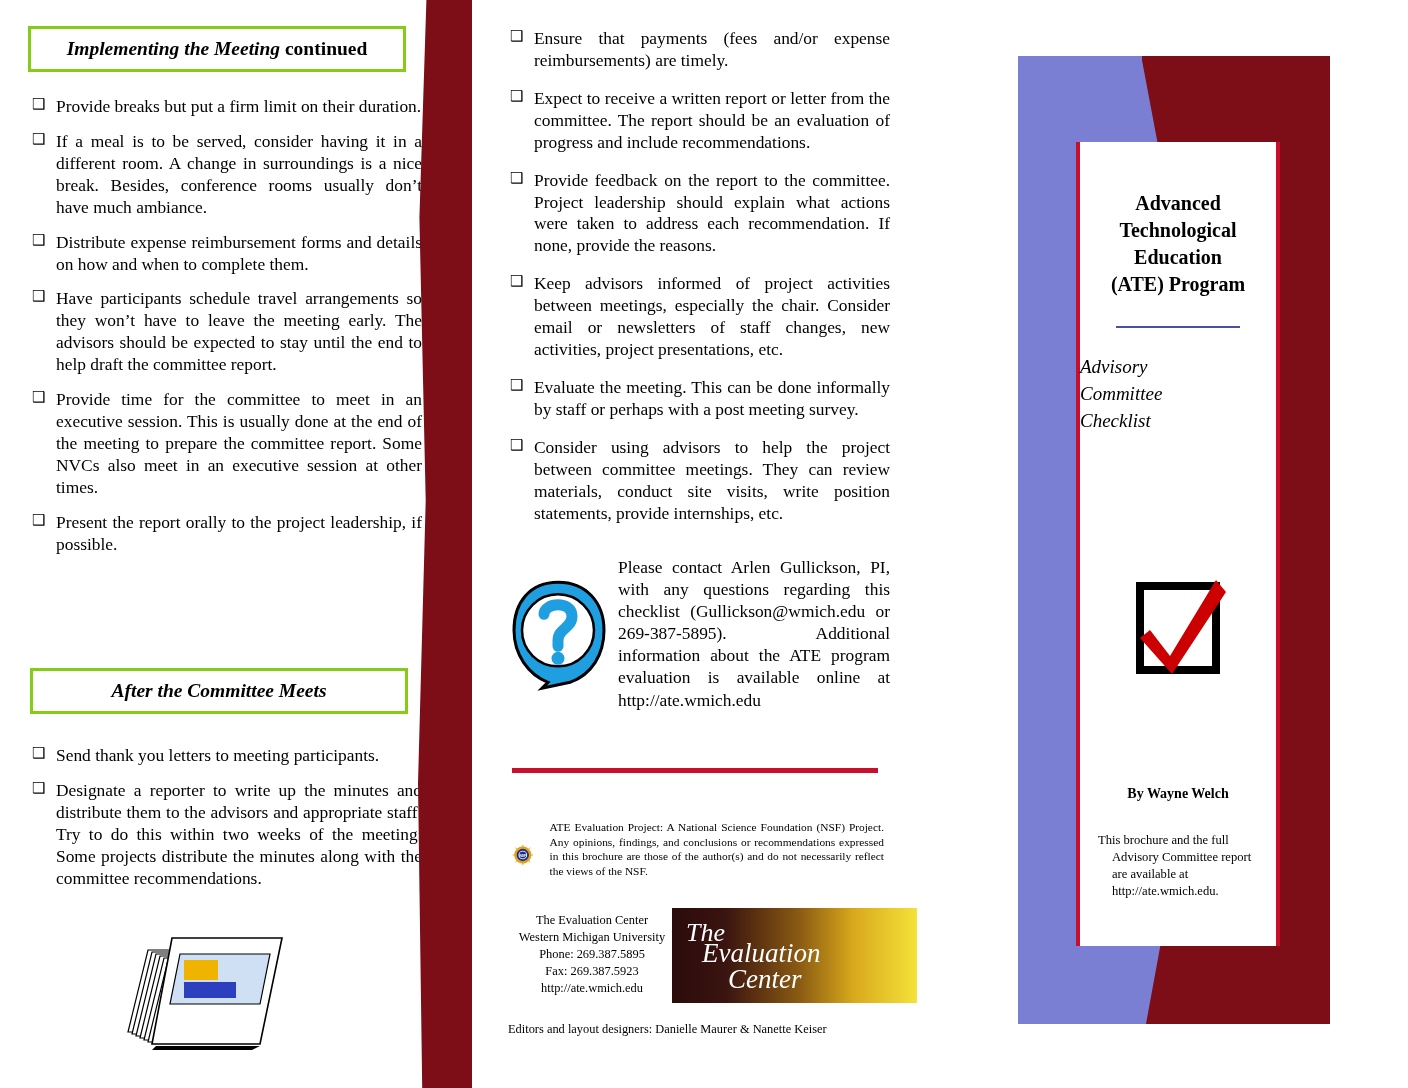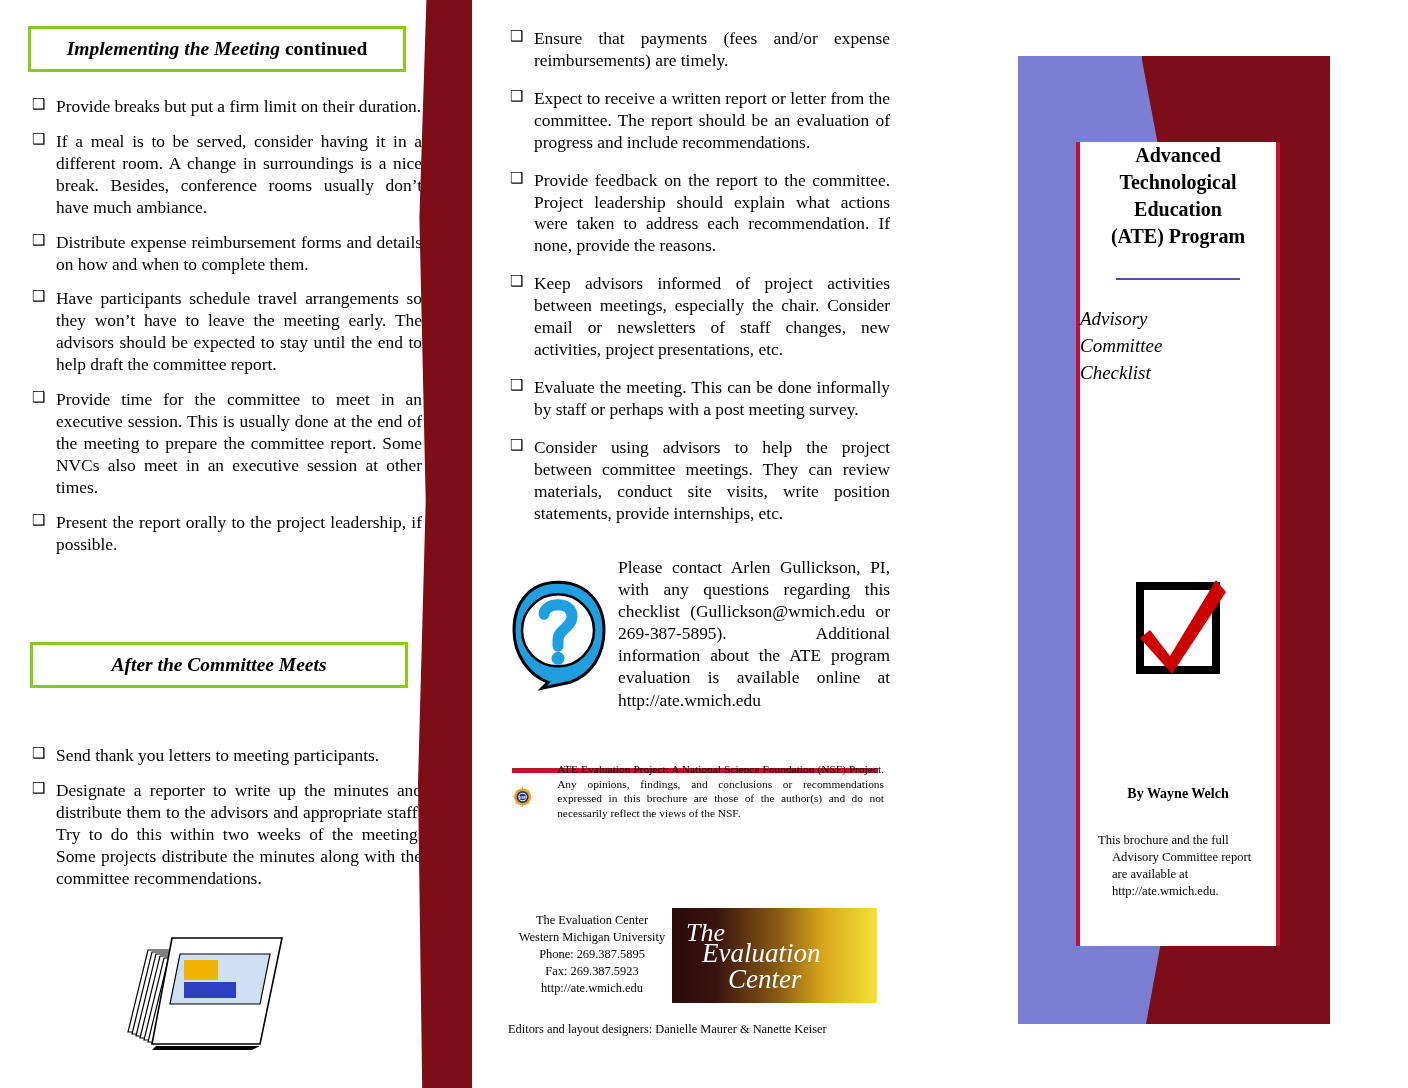--- a/index.html
+++ b/index.html
@@ -54,7 +54,7 @@
   #wavehole{position:absolute;left:110px;top:0;width:60px;height:968px;background:#7b7fd4;
     clip-path:polygon(0 0,0 100%,30% 100%,95% 78%,25% 50%,95% 24%,22% 0);}
   #card{position:absolute;left:58px;top:86px;width:196px;height:804px;background:#ffffff;border-left:4px solid #c8102e;border-right:4px solid #c8102e;}
-  #covertitle{text-align:center;font-size:20px;font-weight:bold;line-height:1.35;}
+  #covertitle{margin-top:48px;text-align:center;font-size:20px;font-weight:bold;line-height:1.35;}
   #coverrule{width:124px;height:2px;background:#4b4fa8;margin:28px auto 0;}
   #coversub{margin-top:26px;text-align:left;font-size:19px;font-weight:normal;font-style:italic;line-height:1.42;}
   #checkbox-graphic{position:absolute;left:50px;top:430px;width:96px;height:112px;}

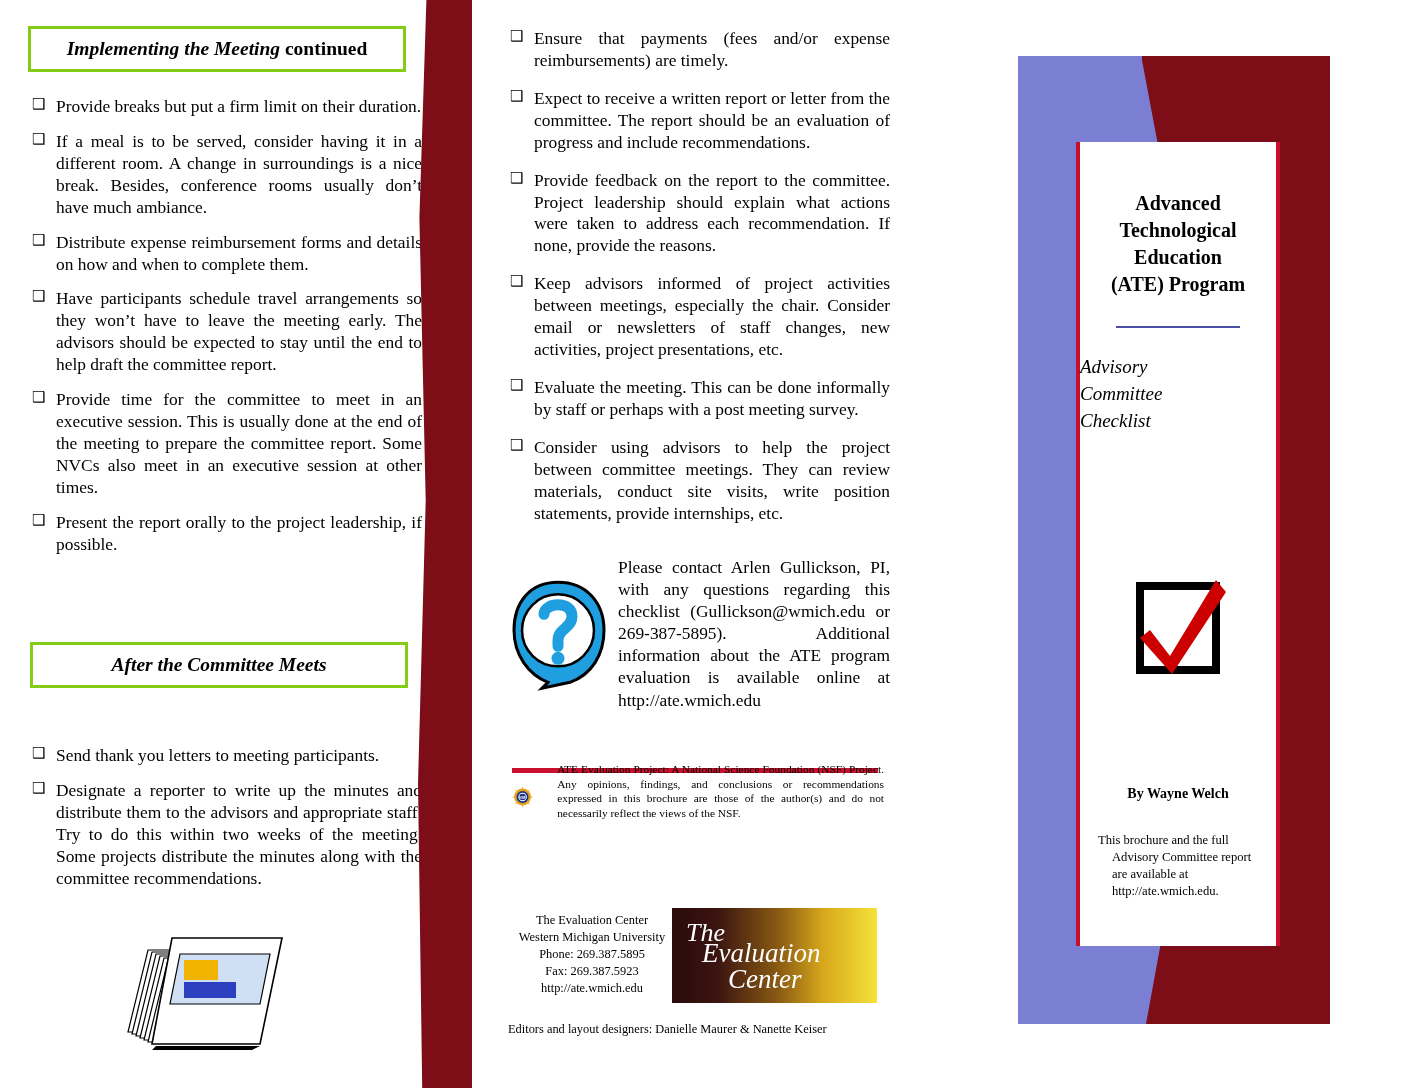--- a/index.html
+++ b/index.html
@@ -11,7 +11,7 @@
   .hdrbox .ital{font-style:italic;font-weight:bold;}
   .hdrbox .bold{font-weight:bold;}
   #hdr1{position:absolute;left:28px;top:26px;width:378px;box-sizing:border-box;}
-  #hdr2{position:absolute;left:30px;top:642px;width:378px;box-sizing:border-box;}
+  #hdr2{position:absolute;left:30px;top:668px;width:378px;box-sizing:border-box;}
 
   ul.blist{list-style:none;margin:0;padding:0;}
   ul.blist li{position:relative;padding-left:26px;margin-bottom:13px;font-size:17.4px;line-height:1.26;text-align:justify;}

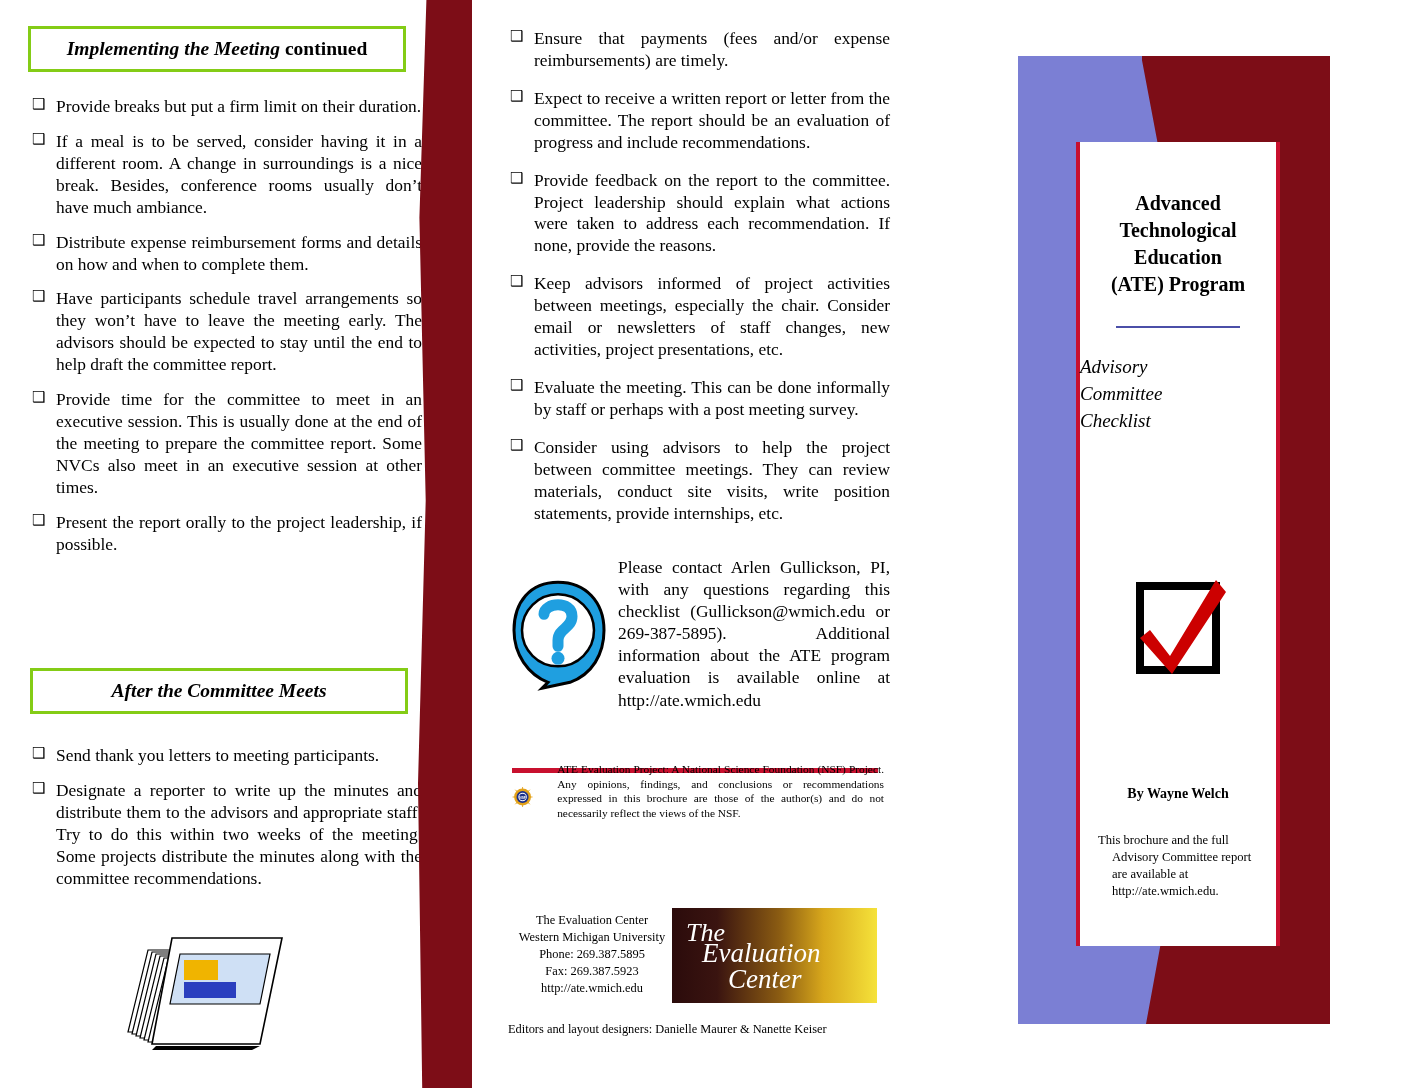--- a/index.html
+++ b/index.html
@@ -40,7 +40,7 @@
 
   
   #redrule{position:absolute;left:512px;top:768px;width:366px;height:5px;background:#c8102e;}
-  #nsfrow{position:absolute;left:512px;top:762px;width:372px;display:flex;gap:24px;}
+  #nsfrow{position:absolute;left:512px;top:820px;width:372px;display:flex;gap:16px;}
   #nsftext{font-size:11.4px;line-height:1.28;text-align:justify;}
   #evalcenter{position:absolute;left:512px;top:912px;width:160px;text-align:center;font-size:12.4px;line-height:1.38;}
   #evallogo{position:absolute;left:672px;top:908px;width:205px;height:95px;

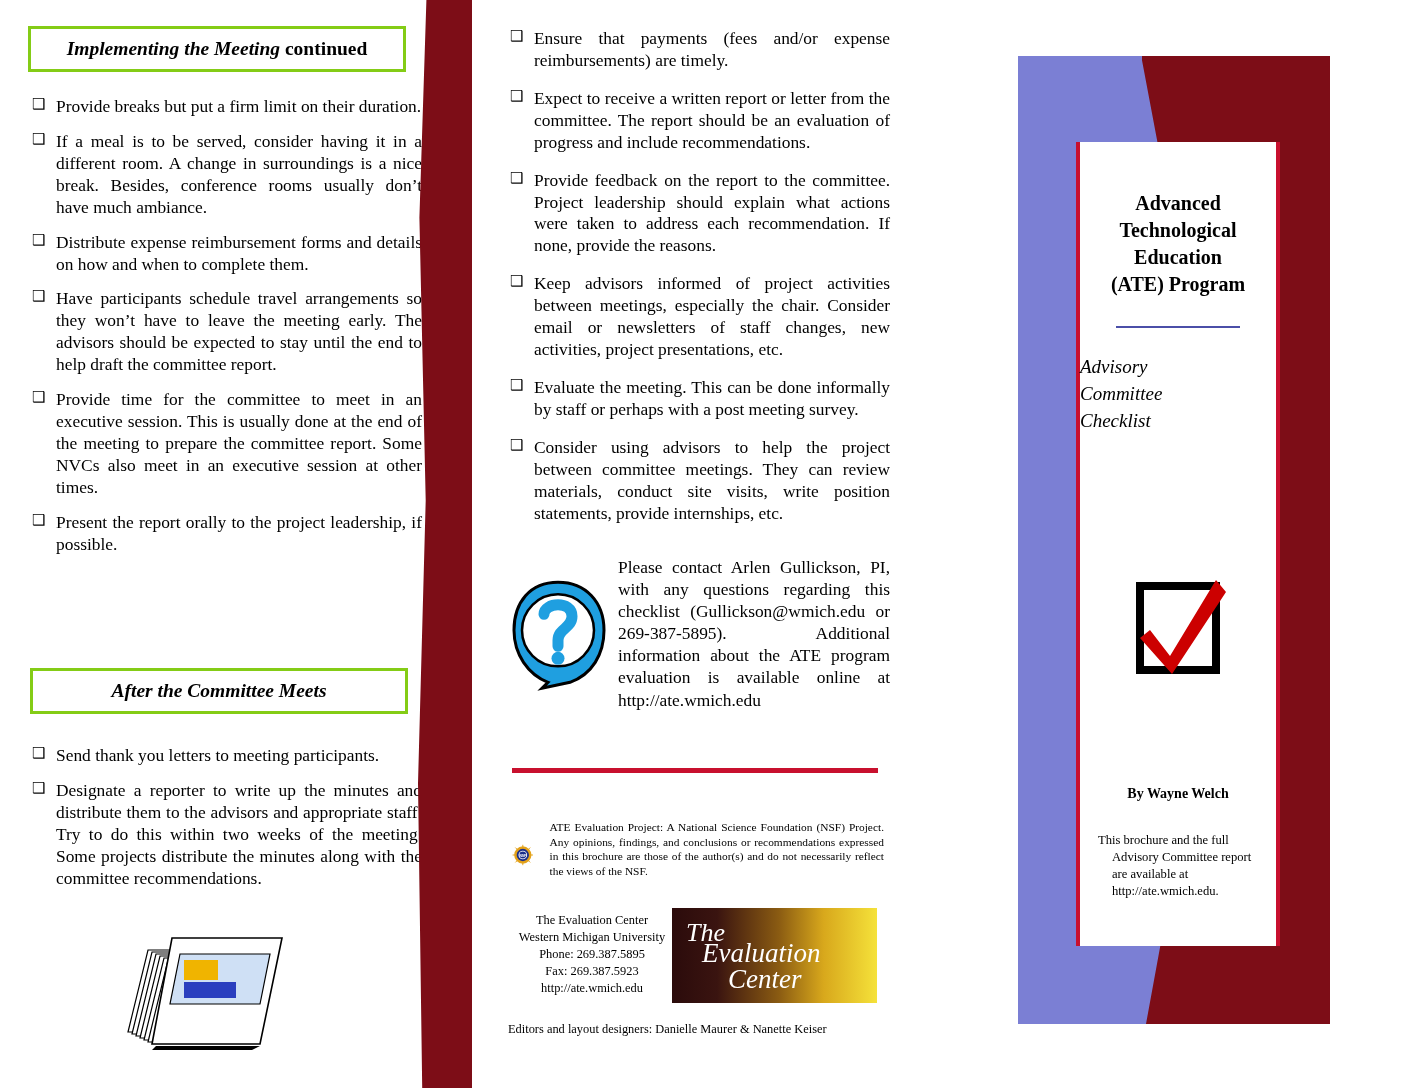--- a/index.html
+++ b/index.html
@@ -44,7 +44,7 @@
   #nsftext{font-size:11.4px;line-height:1.28;text-align:justify;}
   #evalcenter{position:absolute;left:512px;top:912px;width:160px;text-align:center;font-size:12.4px;line-height:1.38;}
   #evallogo{position:absolute;left:672px;top:908px;width:205px;height:95px;
-    background:linear-gradient(to right,#2b0b0b 0%,#3a1410 22%,#8a5b12 52%,#d8a81c 74%,#f5e23a 100%);}
+    background:linear-gradient(to right,#2b0b0b 0%,#3a1410 22%,#8a5b12 52%,#d8a81c 74%,#f5e23a 100%);padding-left:40px;}
   #evallogo .el{position:absolute;font-style:italic;color:#ffffff;font-family:"Liberation Serif",serif;}
   #editors{position:absolute;left:508px;top:1022px;font-size:12.4px;}
 

